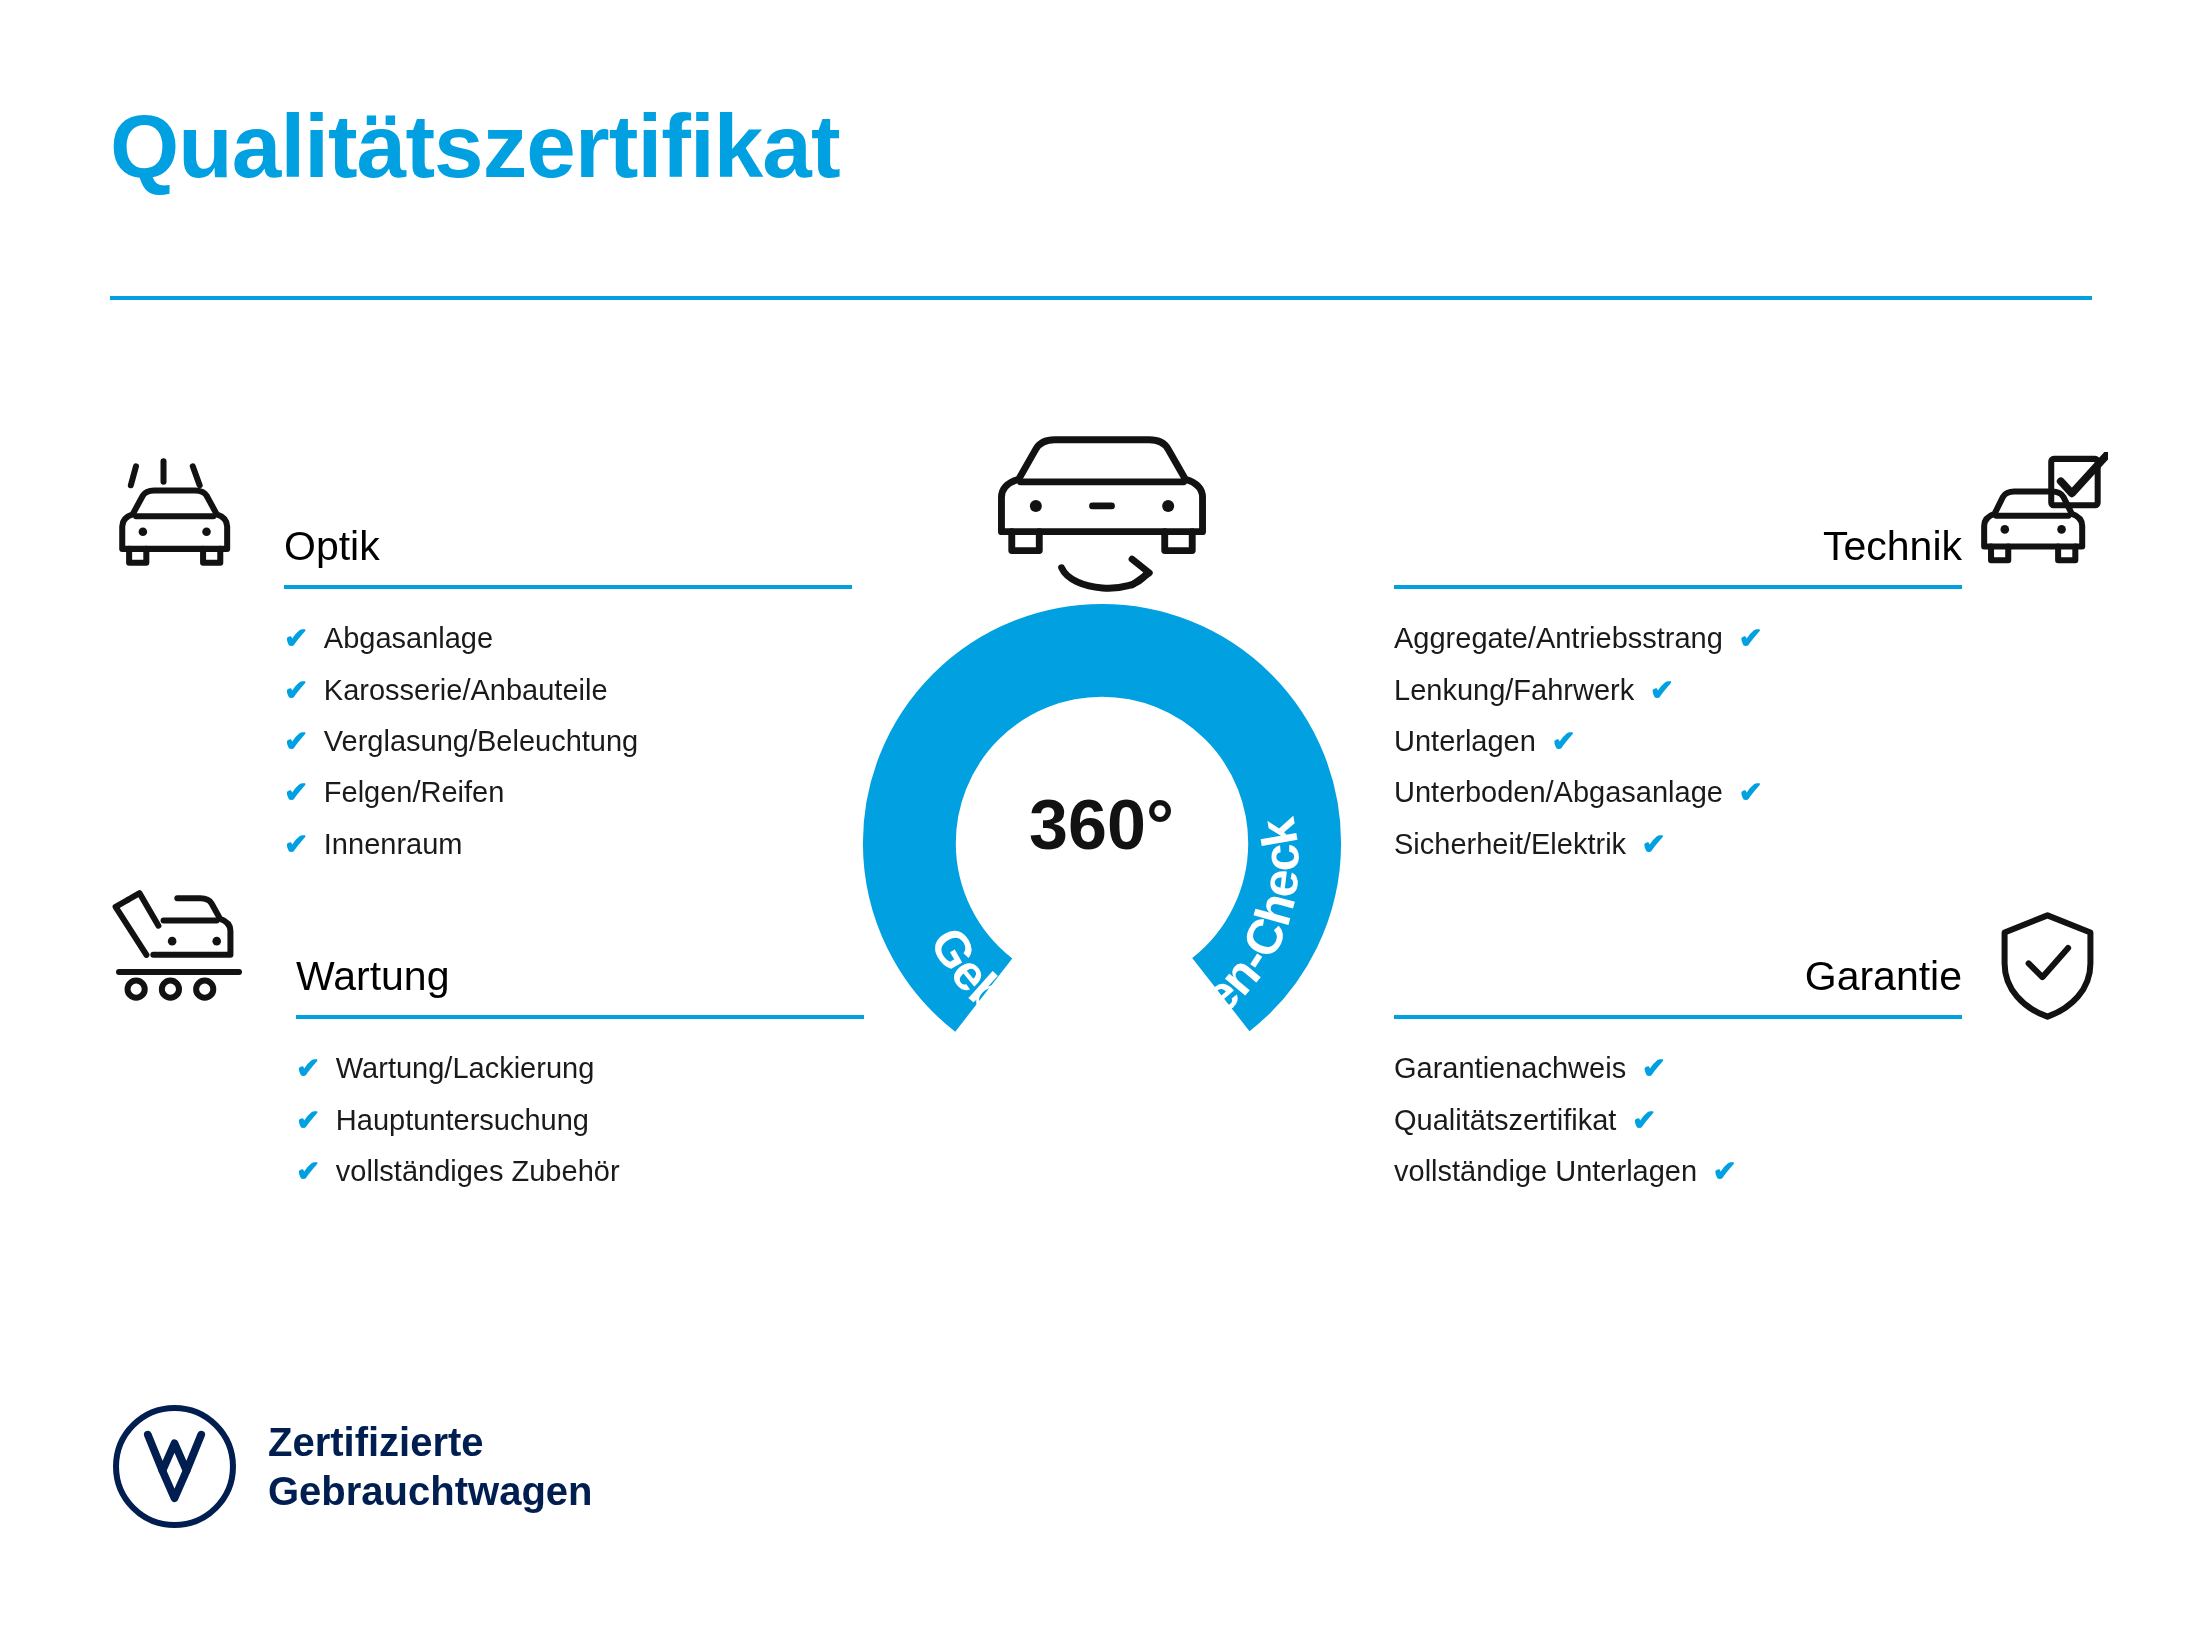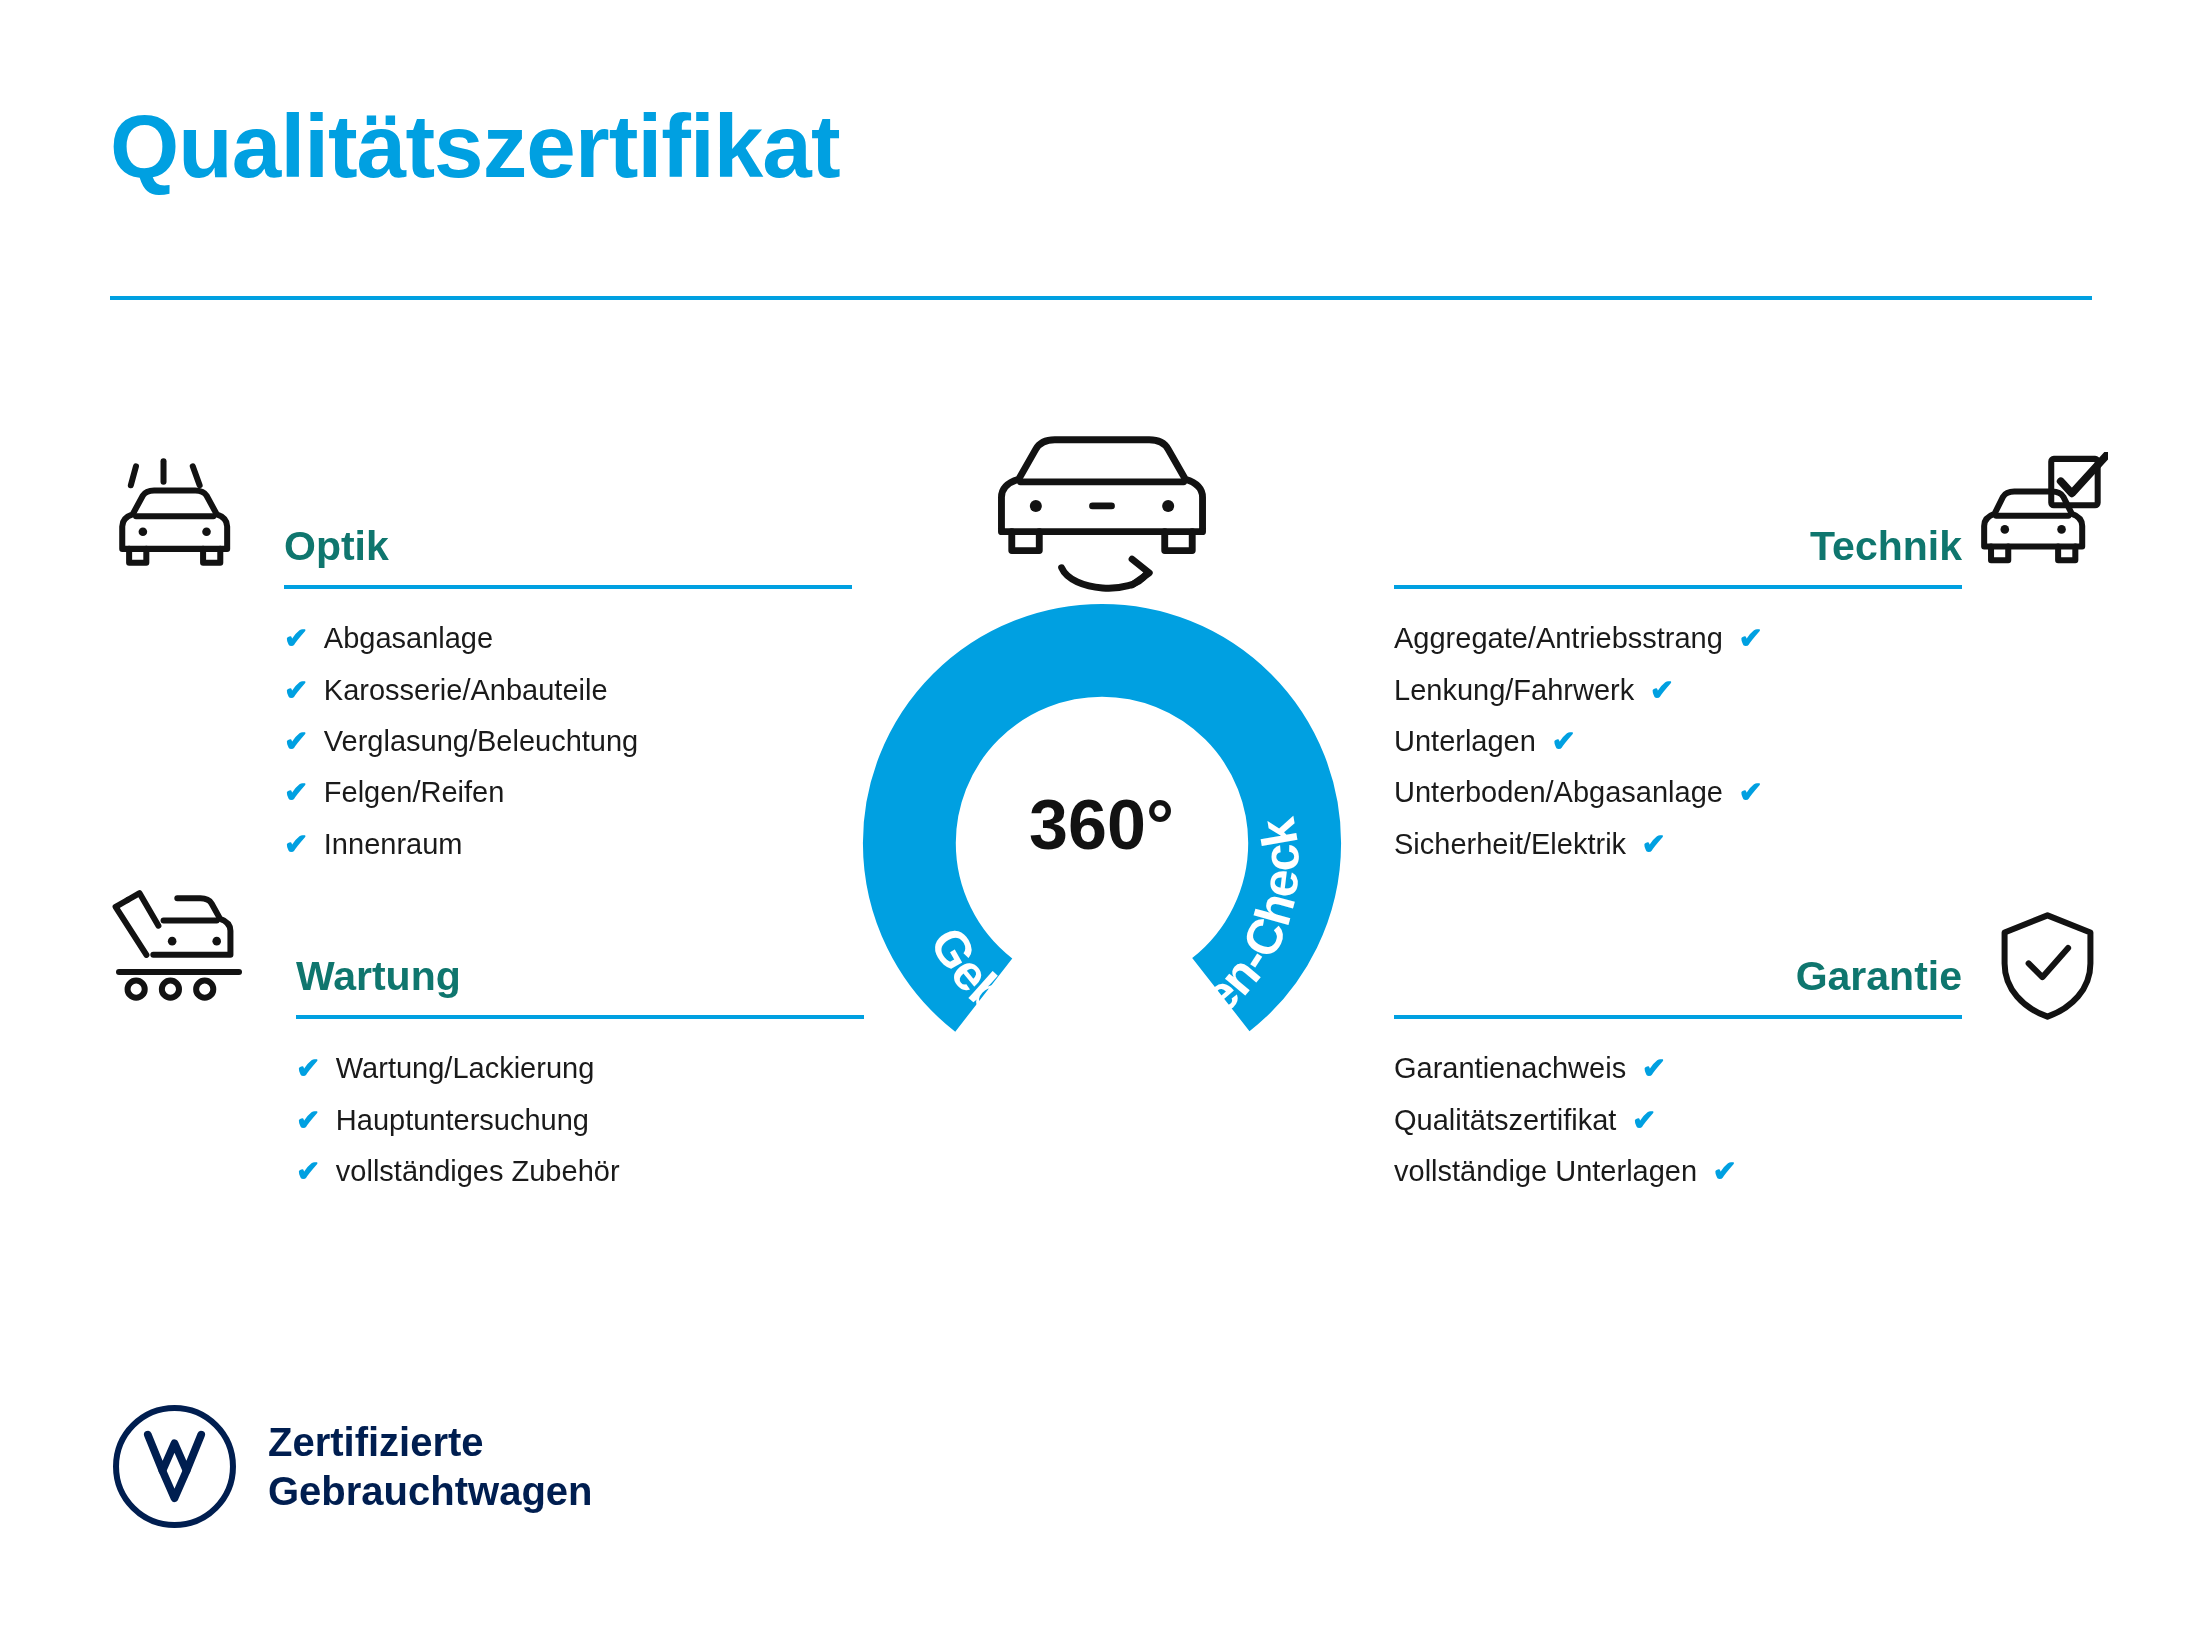--- a/index.html
+++ b/index.html
@@ -47,8 +47,8 @@
   }
   .block-title {
     font-size: 41px;
-    font-weight: bold;
-    color: #0f766e;
+    font-weight: normal;
+    color: #000000;
     line-height: 1;
     white-space: nowrap;
     position: absolute;

